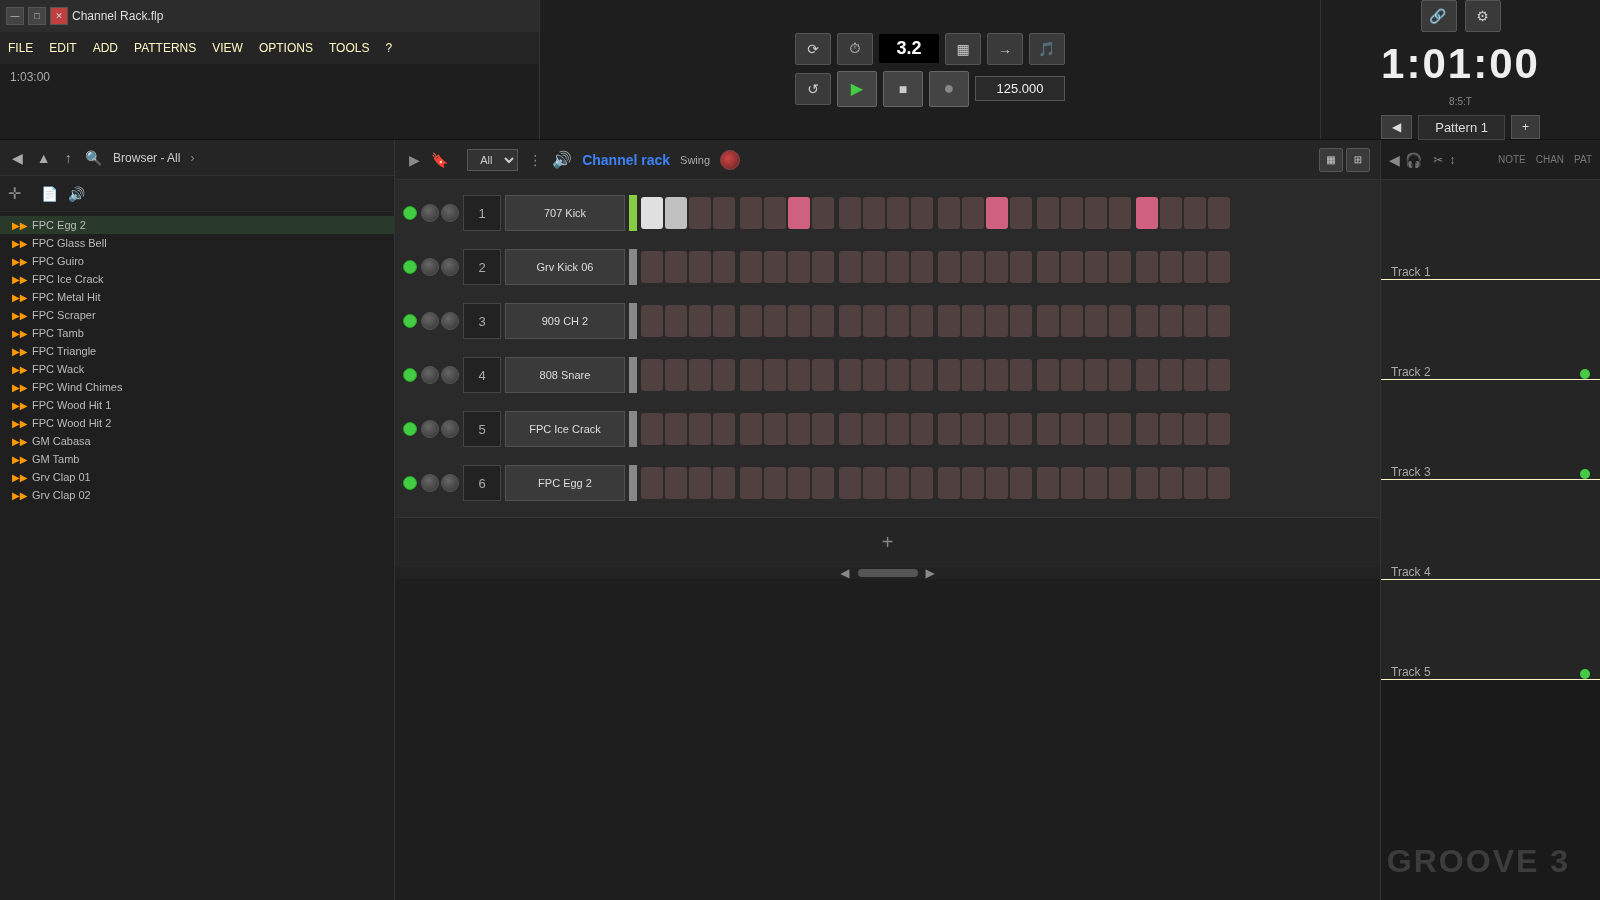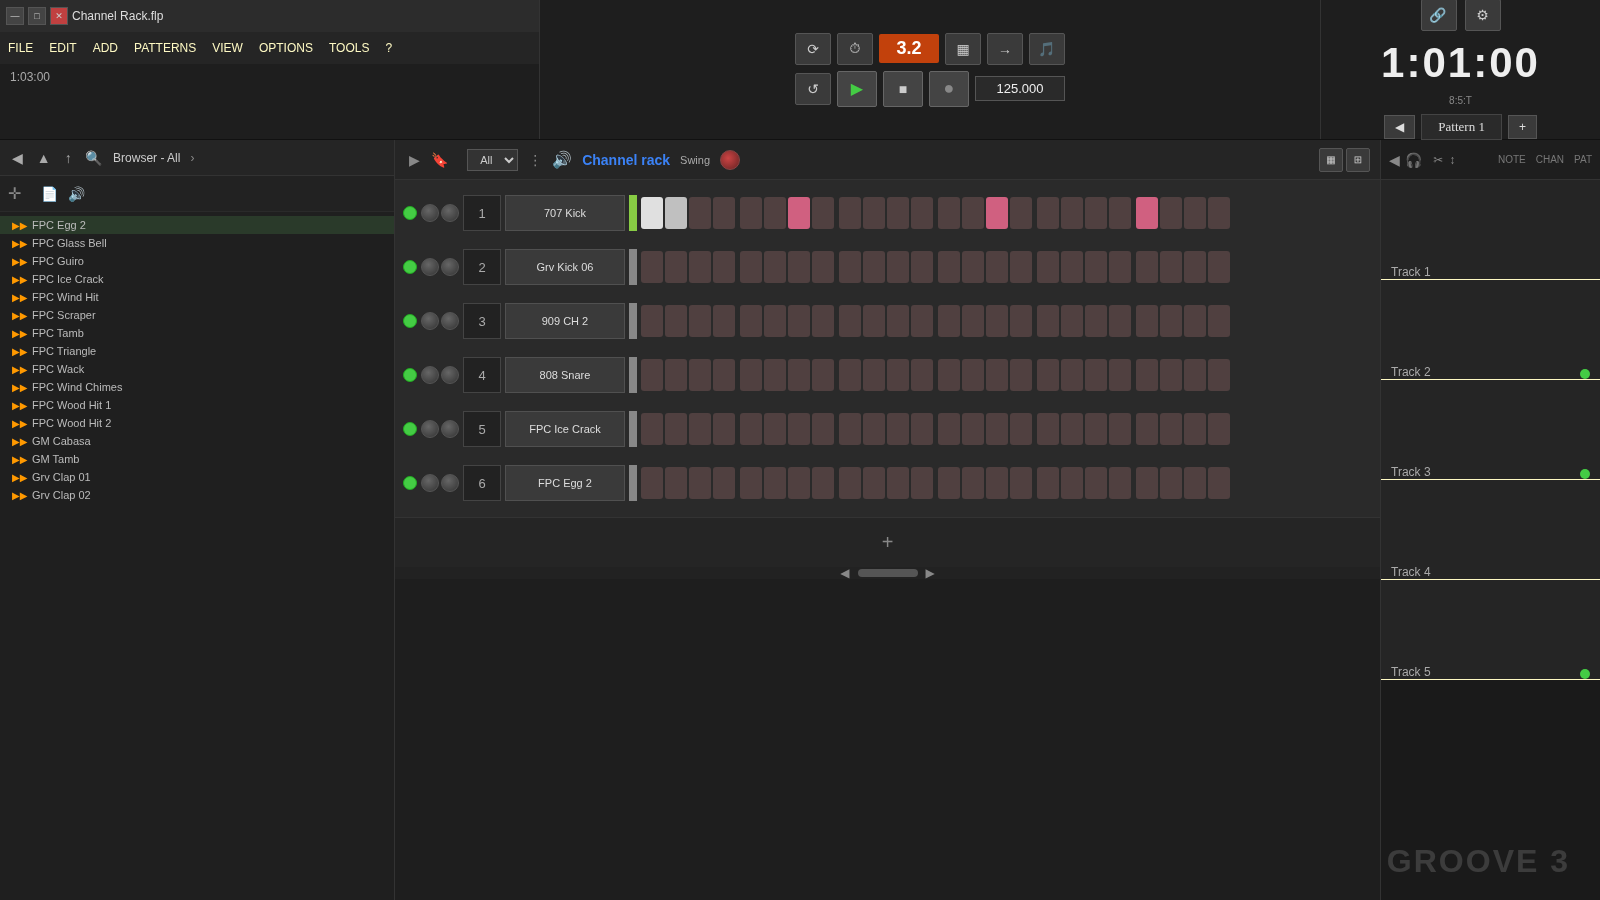--- a/index.html
+++ b/index.html
@@ -113,7 +113,7 @@
     }
 
     .bpm-display {
-      background: #c2410c;
+      background: #000000;
       color: #fff;
       font-size: 18px;
       font-weight: bold;

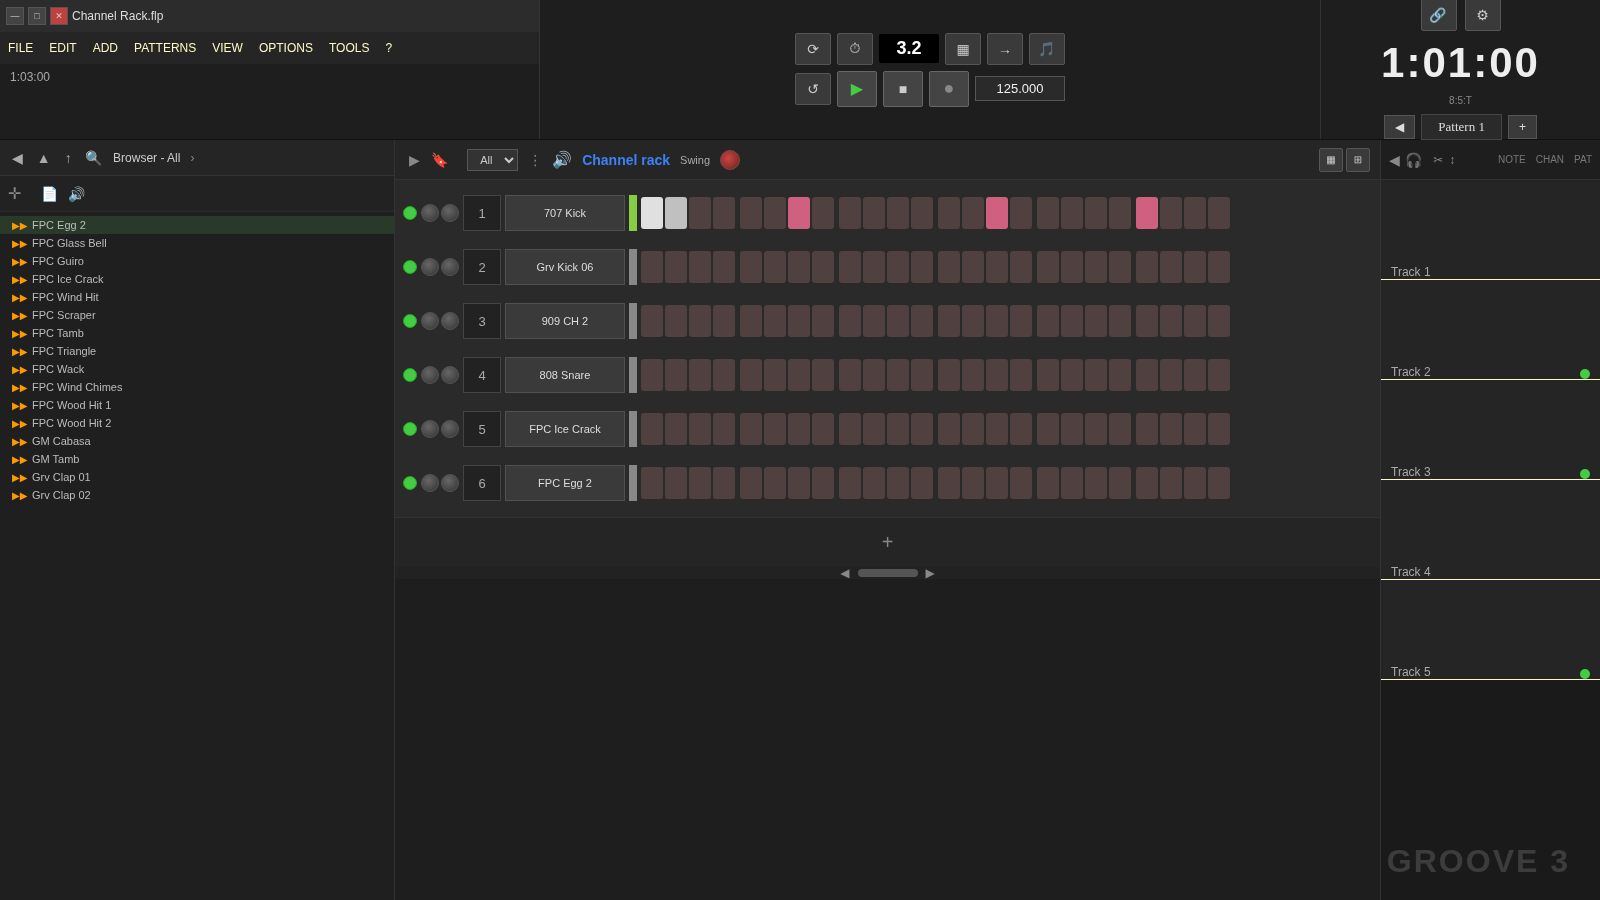--- a/index.html
+++ b/index.html
@@ -221,7 +221,6 @@
       color: #ddd;
       padding: 4px 16px;
       font-size: 13px;
-      font-family: Liberation Serif, serif;
     }
 
     

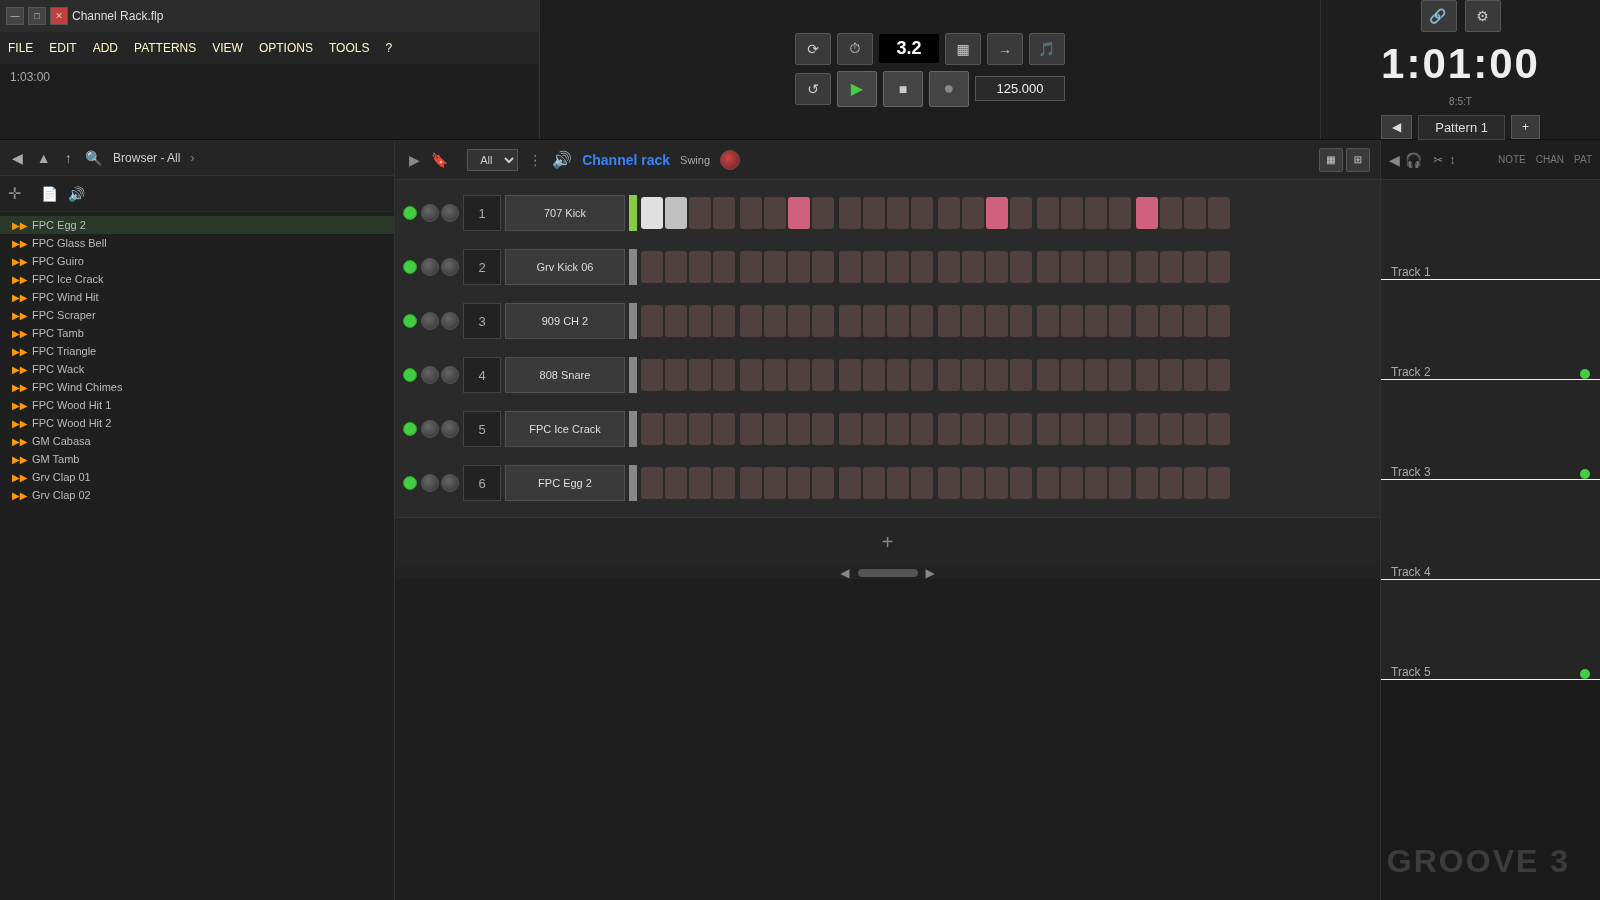--- a/index.html
+++ b/index.html
@@ -655,7 +655,7 @@
       </div>
       <div class="browser-item">
         <span class="browser-item-icon">▶▶</span>
-        <span class="browser-item-name">FPC Wind Hit</span>
+        <span class="browser-item-name">FPC Metal Hit</span>
       </div>
       <div class="browser-item">
         <span class="browser-item-icon">▶▶</span>

